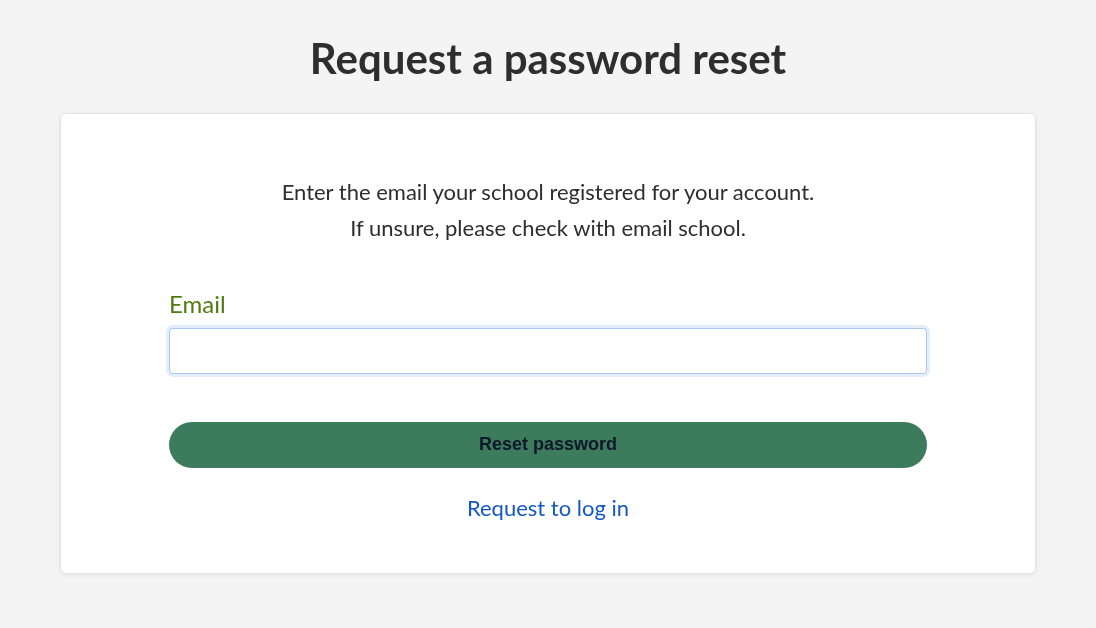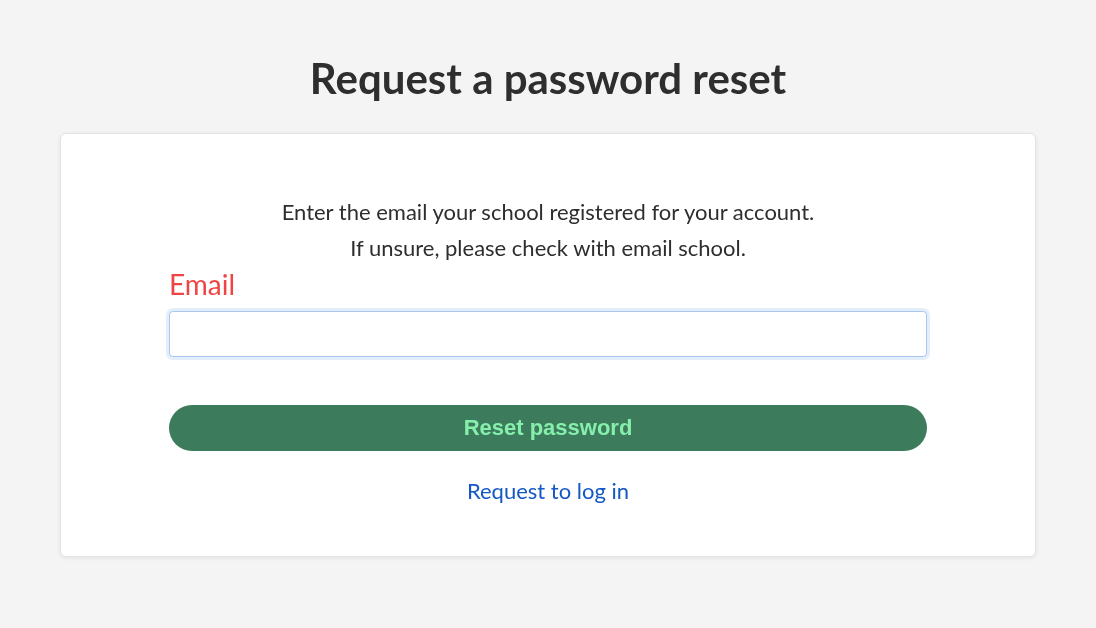--- a/index.html
+++ b/index.html
@@ -17,7 +17,7 @@
     .container {
       width: 976px;
       margin: 0 auto;
-      padding-top: 53px;
+      padding-top: 33px;
     }
     .page-title {
       text-align: center;

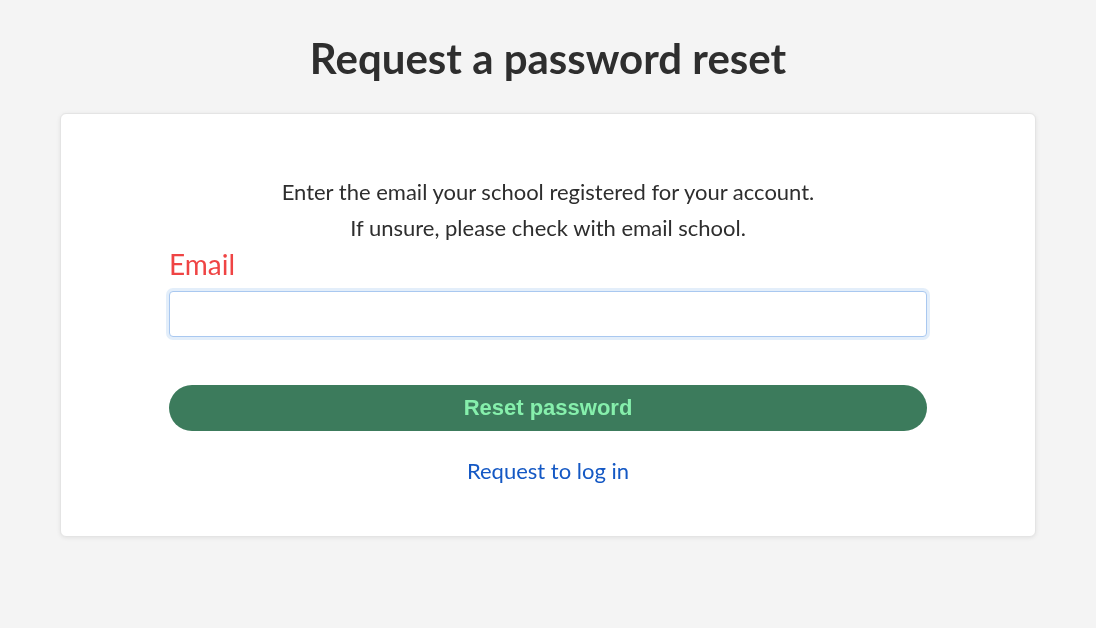--- a/index.html
+++ b/index.html
@@ -38,6 +38,7 @@
       font-size: 22px;
       color: #2e2e2e;
       line-height: 1.65;
+      margin-bottom: 42px;
     }
     .field-label {
       display: block;

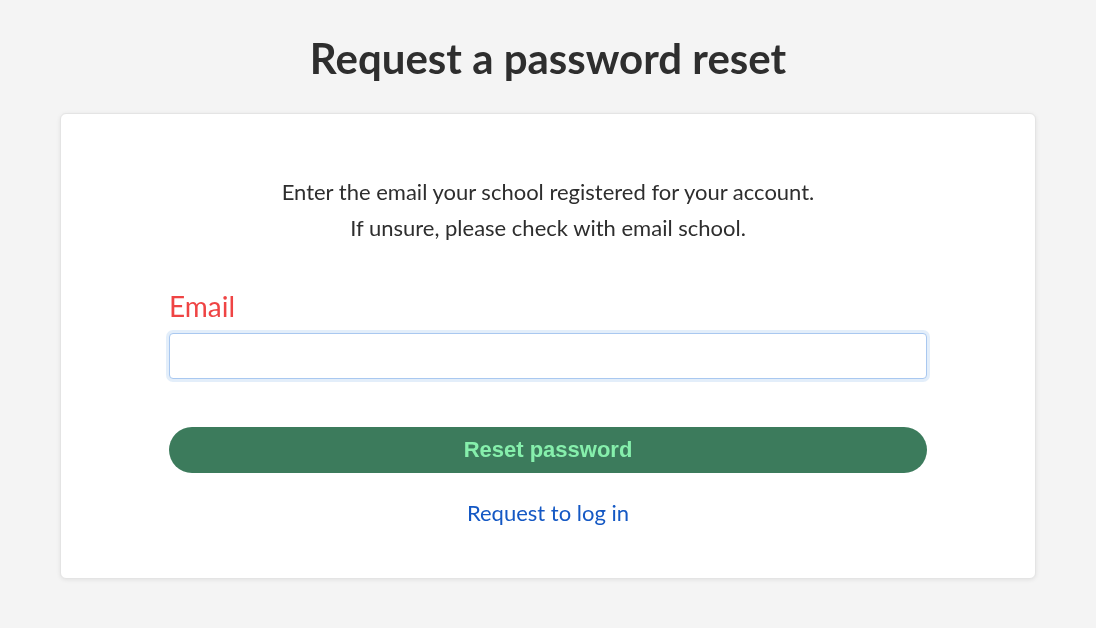--- a/index.html
+++ b/index.html
@@ -42,8 +42,8 @@
     }
     .field-label {
       display: block;
-      font-size: 28px;
-      color: #ef4444;
+      font-size: 24px;
+      color: #4d7c0f;
       margin-bottom: 10px;
     }
     .text-input {

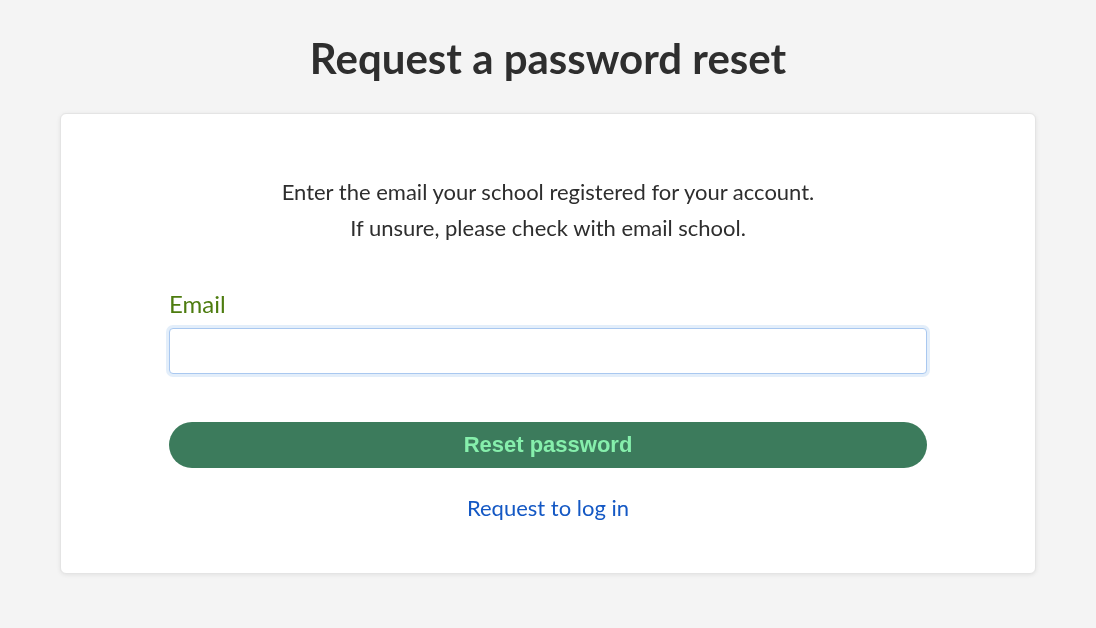--- a/index.html
+++ b/index.html
@@ -63,11 +63,11 @@
       width: 100%;
       margin-top: 48px;
       background: #3c7b5c;
-      color: #86efac;
+      color: #0f172a;
       border: none;
       border-radius: 999px;
       height: 46px;
-      font-size: 22px;
+      font-size: 18px;
       font-weight: 600;
       cursor: pointer;
     }

